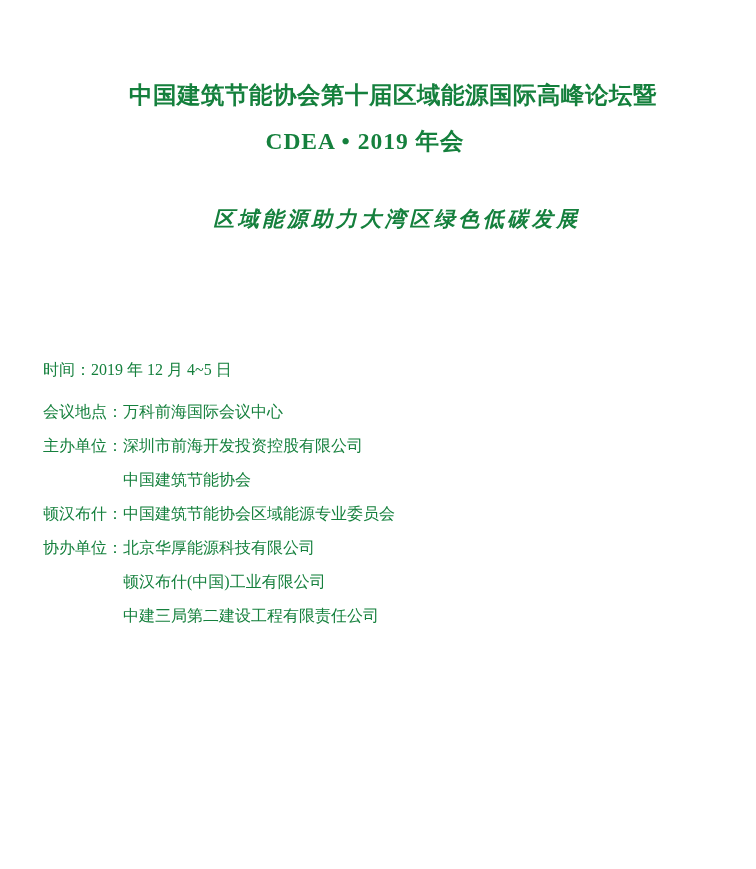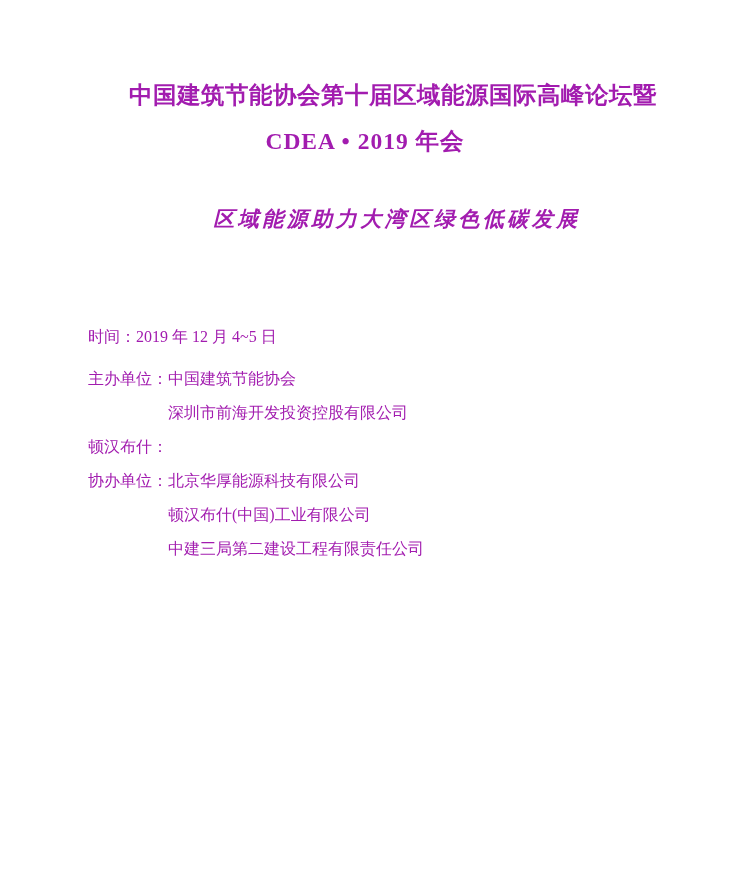--- a/index.html
+++ b/index.html
@@ -12,7 +12,7 @@
     width: 756px;
     height: 869px;
     background: #ffffff;
-    color: #a21caf;
+    color: #15803d;
     font-family: "Liberation Serif", "DejaVu Serif", serif;
     overflow: hidden;
   }

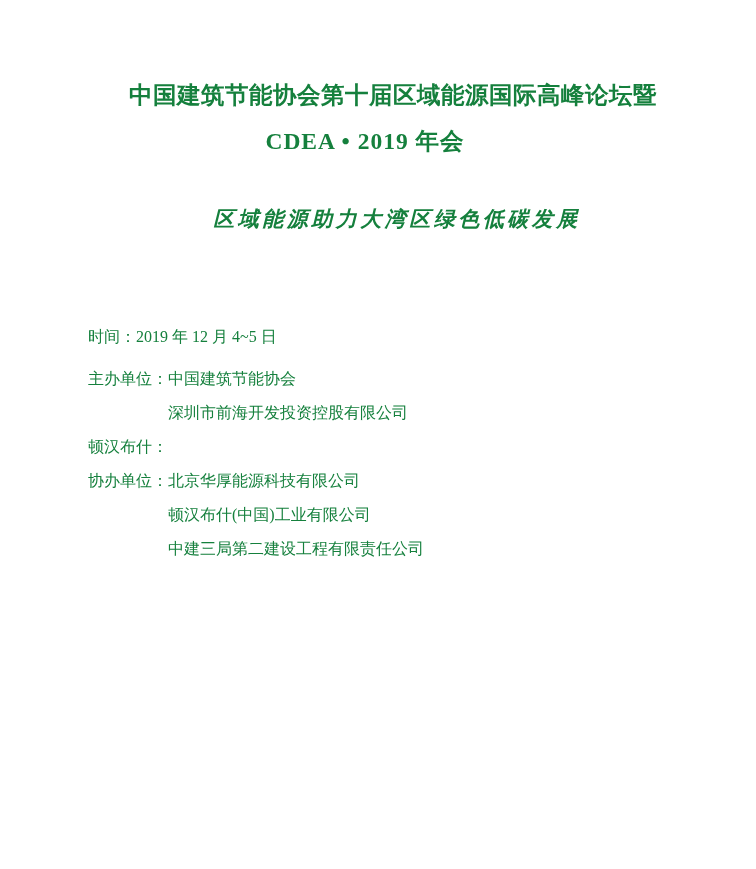--- a/index.html
+++ b/index.html
@@ -43,8 +43,8 @@
     letter-spacing: 3.5px;
   }
   .info-block {
-    margin-top: 82px;
-    padding-left: 88px;
+    margin-top: 115px;
+    padding-left: 43px;
     font-size: 16px;
   }
   .info-row {

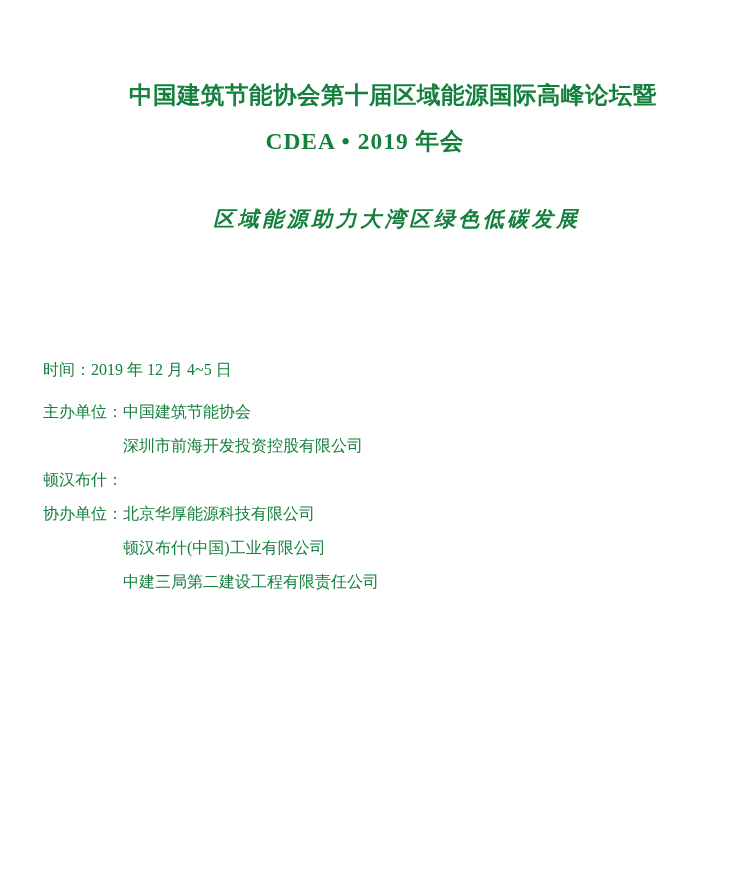--- a/index.html
+++ b/index.html
@@ -89,6 +89,12 @@
     </div>
 
 
+    <div class="info-row">
+      <span class="info-label">会议地点：</span>
+      <span class="info-values">
+        <span class="info-value">万科前海国际会议中心</span>
+      </span>
+    </div>
 
     <div class="info-row">
       <span class="info-label">主办单位：</span>

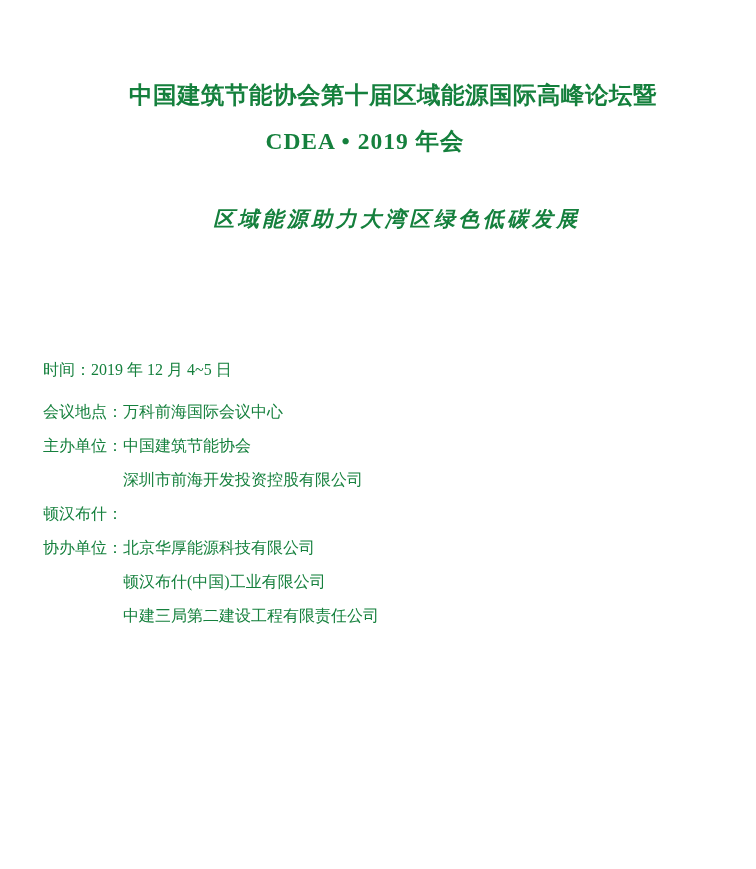--- a/index.html
+++ b/index.html
@@ -99,8 +99,8 @@
     <div class="info-row">
       <span class="info-label">主办单位：</span>
       <span class="info-values">
+        <span class="info-value">深圳市前海开发投资控股有限公司</span>
         <span class="info-value">中国建筑节能协会</span>
-        <span class="info-value">深圳市前海开发投资控股有限公司</span>
       </span>
     </div>
 

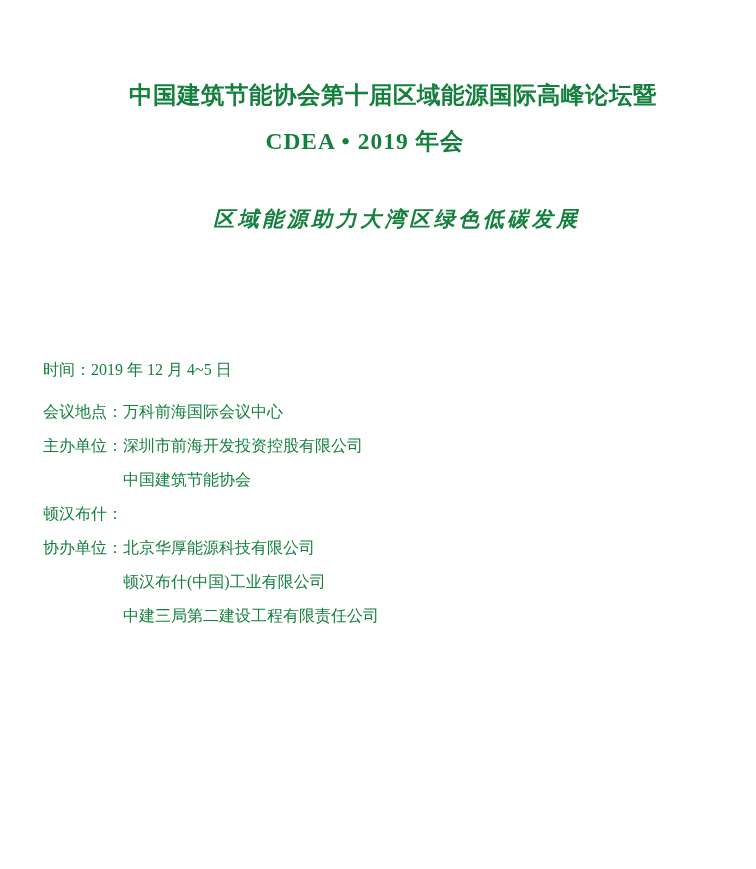--- a/index.html
+++ b/index.html
@@ -107,6 +107,7 @@
     <div class="info-row">
       <span class="info-label">顿汉布什：</span>
       <span class="info-values">
+        <span class="info-value">中国建筑节能协会区域能源专业委员会</span>
       </span>
     </div>
 

